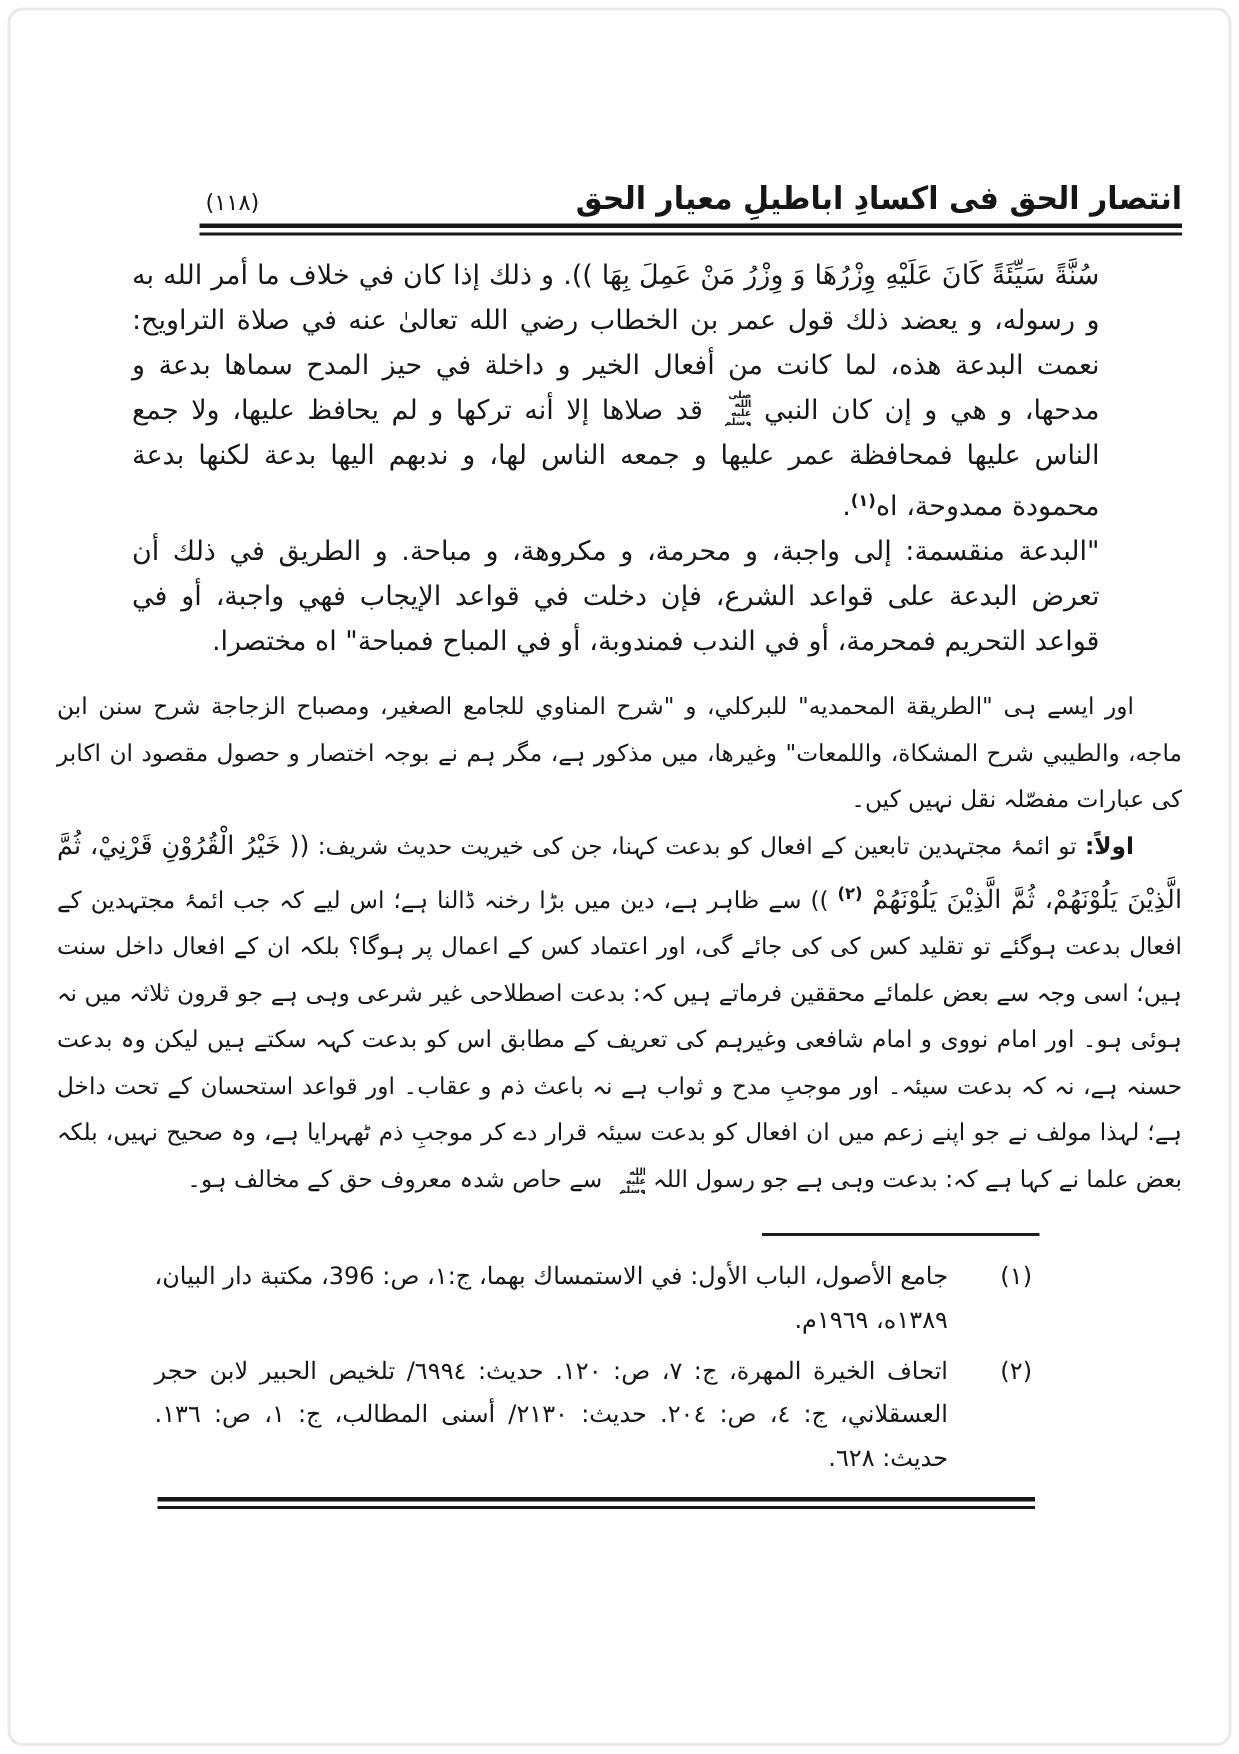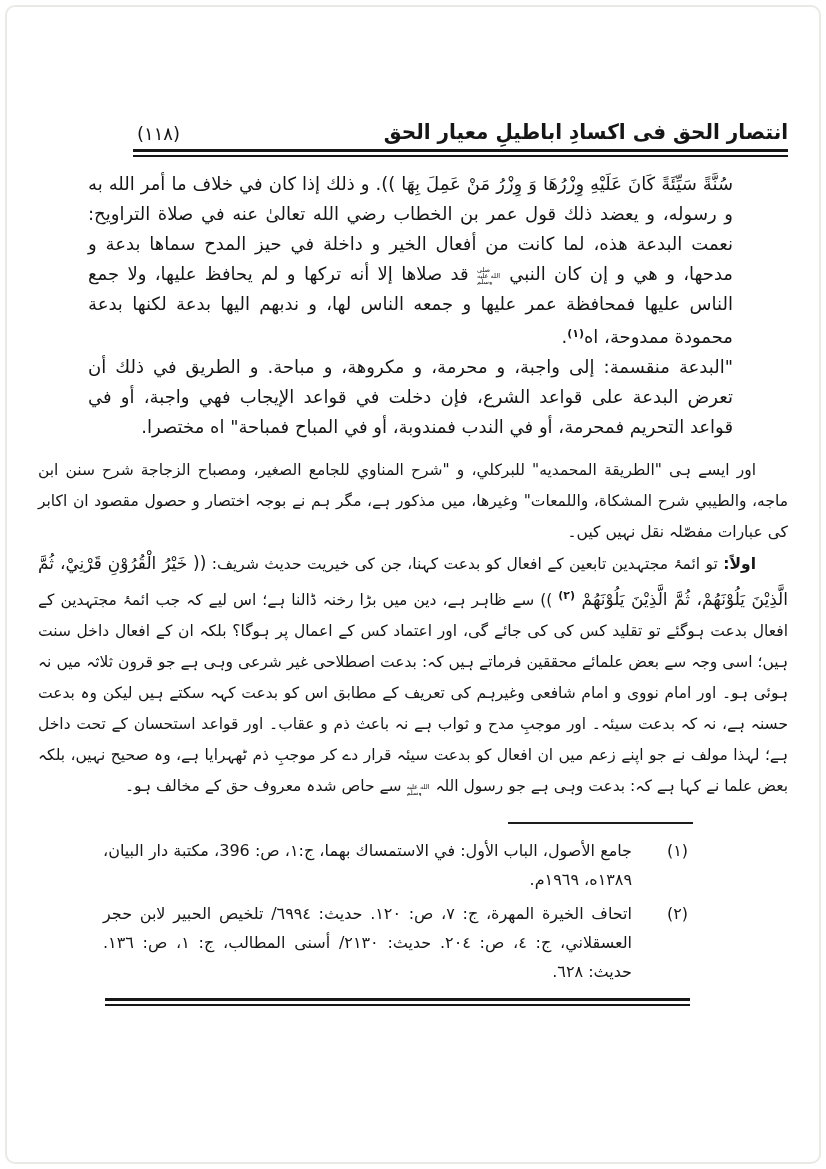--- a/index.html
+++ b/index.html
@@ -14,7 +14,7 @@
   
   .header-row{display:flex;justify-content:space-between;align-items:flex-end;margin-left:95px;margin-bottom:5px;}
   .book-title{font-weight:bold;font-size:20px;transform:scaleY(1.05);}
-  .page-number{font-size:18px;letter-spacing:1px;padding-left:4px;}
+  .page-number{font-size:15px;letter-spacing:1px;padding-left:4px;}
   .rule{height:3px;border-top:3px solid #171717;border-bottom:2px solid #171717;}
   .rule-top{margin-left:95px;}
   

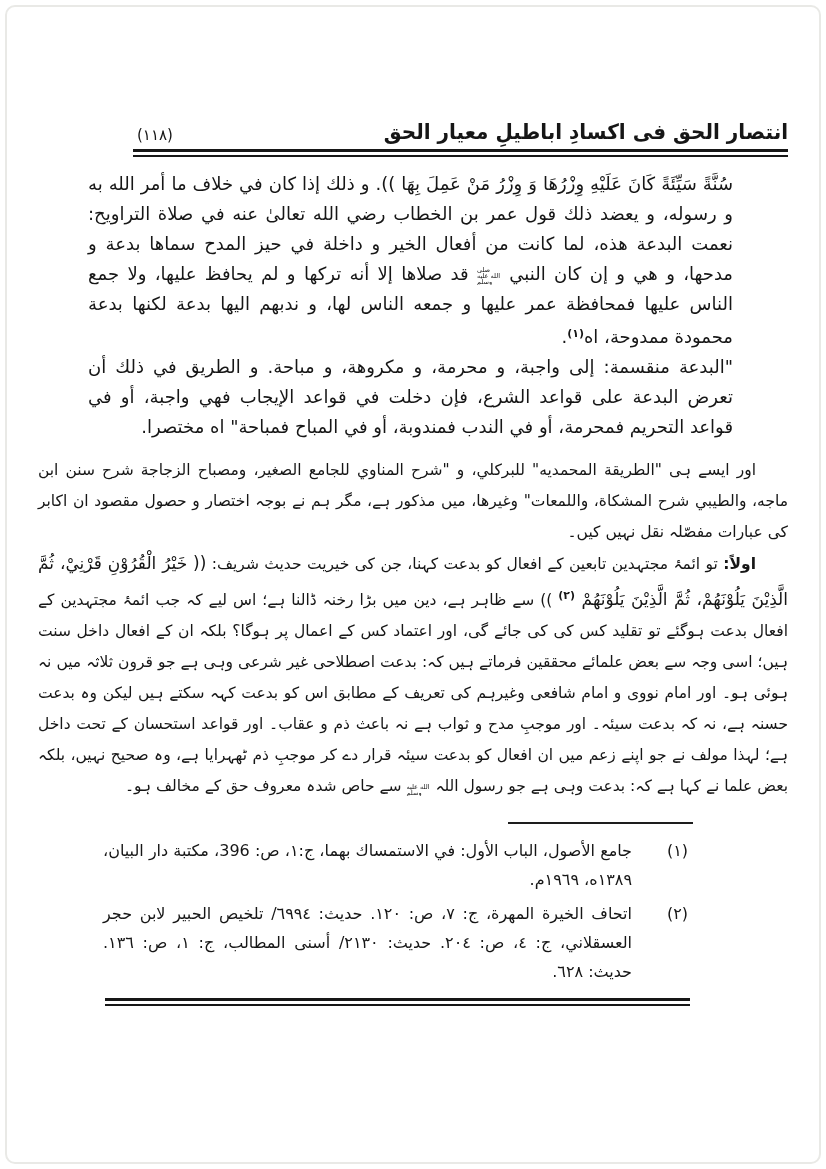--- a/index.html
+++ b/index.html
@@ -28,8 +28,8 @@
   .lead-bold{font-weight:bold;}
   .hadith{font-size:17px;}
   .fnmark{font-size:11px;font-weight:bold;vertical-align:6px;white-space:nowrap;}
-  .saw{display:inline-block;width:24px;font-size:6.5px;line-height:6px;text-align:left;
-       vertical-align:-5px;font-weight:normal;overflow:hidden;}
+  .saw{display:inline-block;width:24px;font-size:6.5px;line-height:6px;text-align:right;
+       vertical-align:-5px;font-weight:bold;overflow:hidden;}
   
   .fnsep{width:185px;height:2px;background:#1d1d1d;margin:20px 95px 12px auto;}
   .footnote{display:flex;gap:18px;margin:0 100px 5px 65px;font-size:16px;line-height:29px;}

